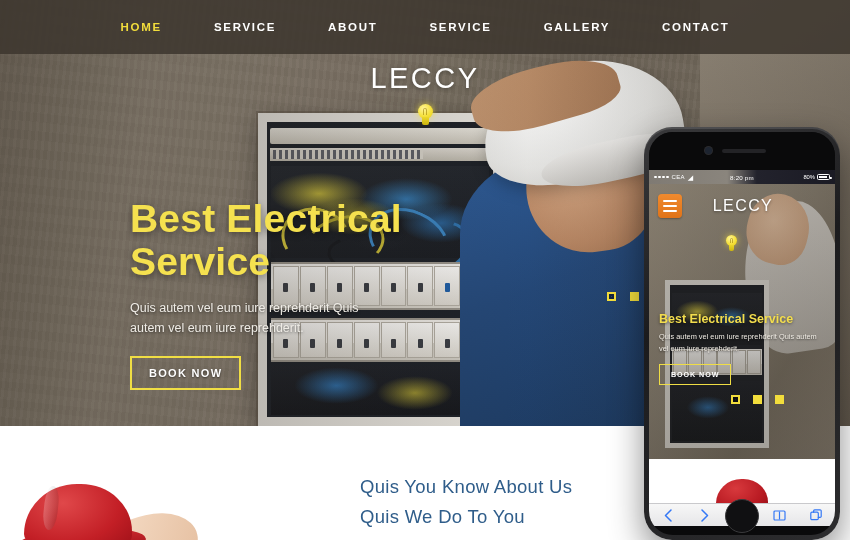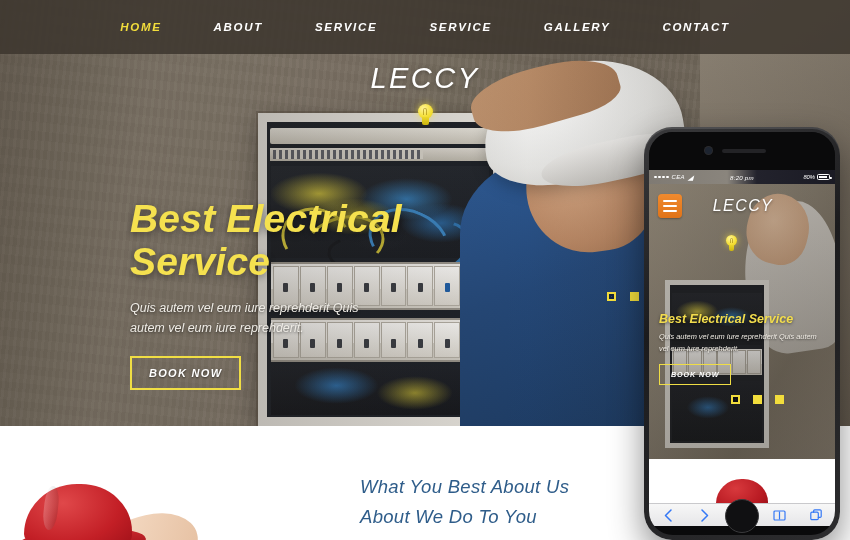--- a/index.html
+++ b/index.html
@@ -9,7 +9,7 @@
     background:#ffffff;
     position:relative;
   }
-  .page { position:relative; width:850px; height:540px; overflow:hidden;font-style:italic; }
+  .page { position:relative; width:850px; height:540px; overflow:hidden; }
 
   
   .hero {

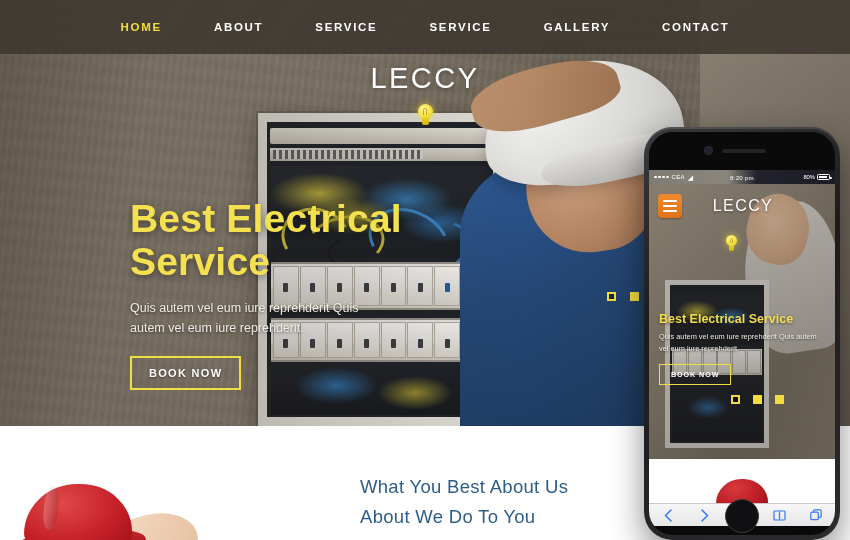--- a/index.html
+++ b/index.html
@@ -402,8 +402,8 @@
     <div class="topbar">
       <nav class="nav">
         <a class="nav-item active">HOME</a>
+        <a class="nav-item">SERVICE</a>
         <a class="nav-item">ABOUT</a>
-        <a class="nav-item">SERVICE</a>
         <a class="nav-item">SERVICE</a>
         <a class="nav-item">GALLERY</a>
         <a class="nav-item">CONTACT</a>

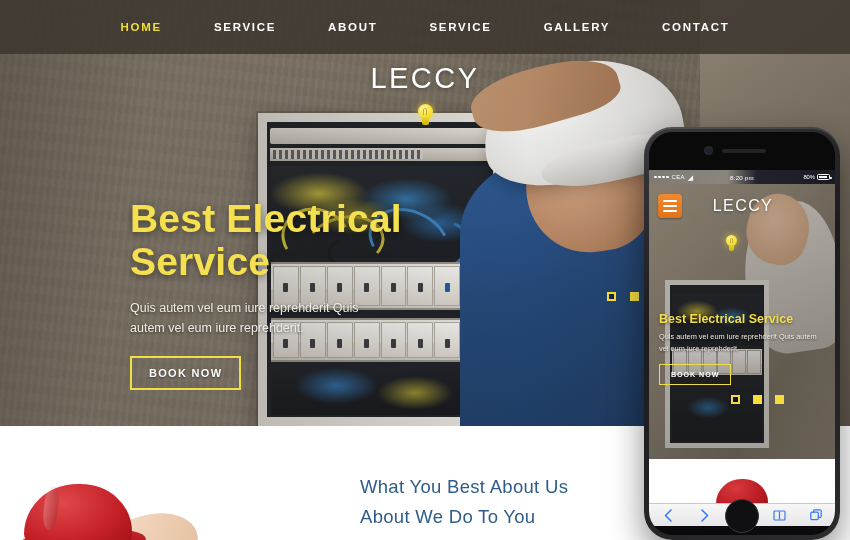--- a/index.html
+++ b/index.html
@@ -433,7 +433,7 @@
 
   <div class="white-sec">
     <div class="about-heading">
-      <div>What You Best About Us</div>
+      <div>Quis You Know About Us</div>
       <div>About We Do To You</div>
     </div>
     <div class="about-body"></div>

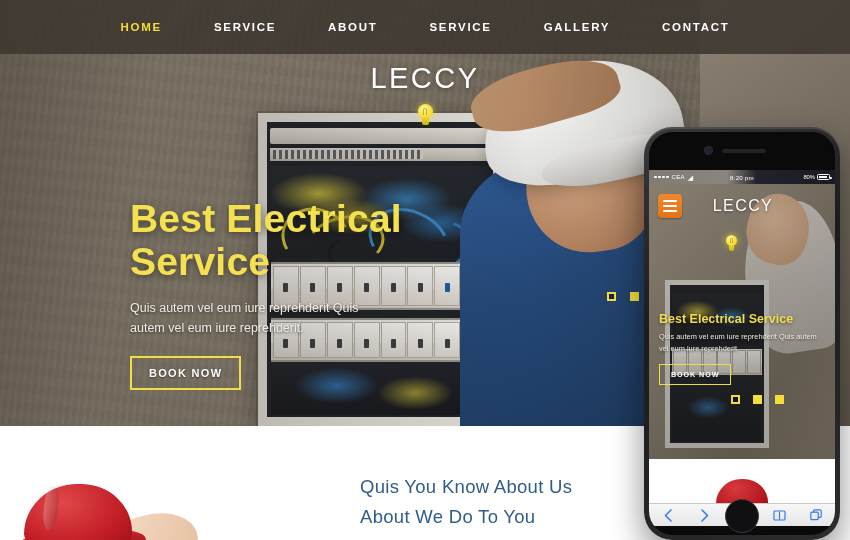--- a/index.html
+++ b/index.html
@@ -434,7 +434,7 @@
   <div class="white-sec">
     <div class="about-heading">
       <div>Quis You Know About Us</div>
-      <div>About We Do To You</div>
+      <div>Quis We Do To You</div>
     </div>
     <div class="about-body"></div>
   </div>

